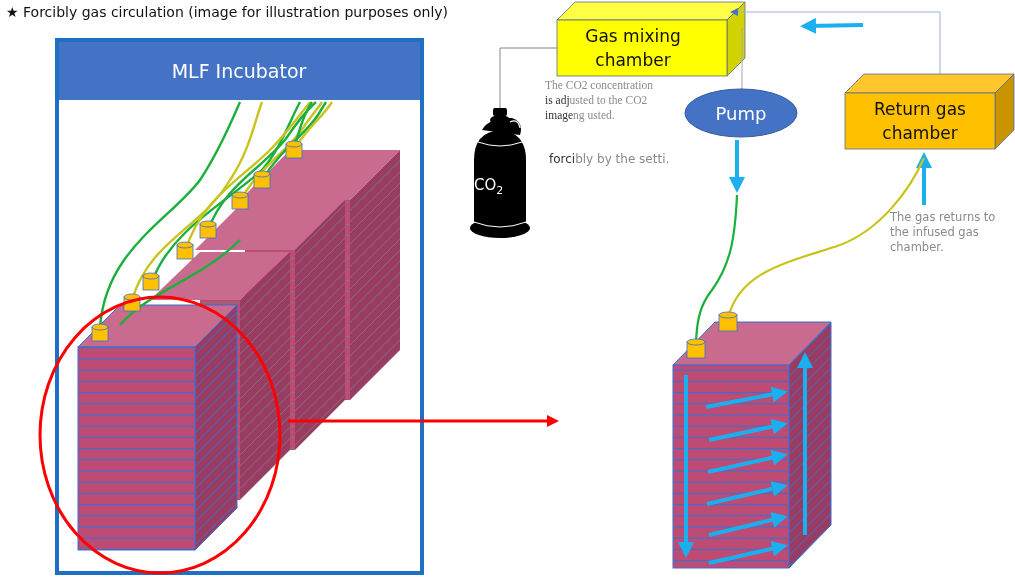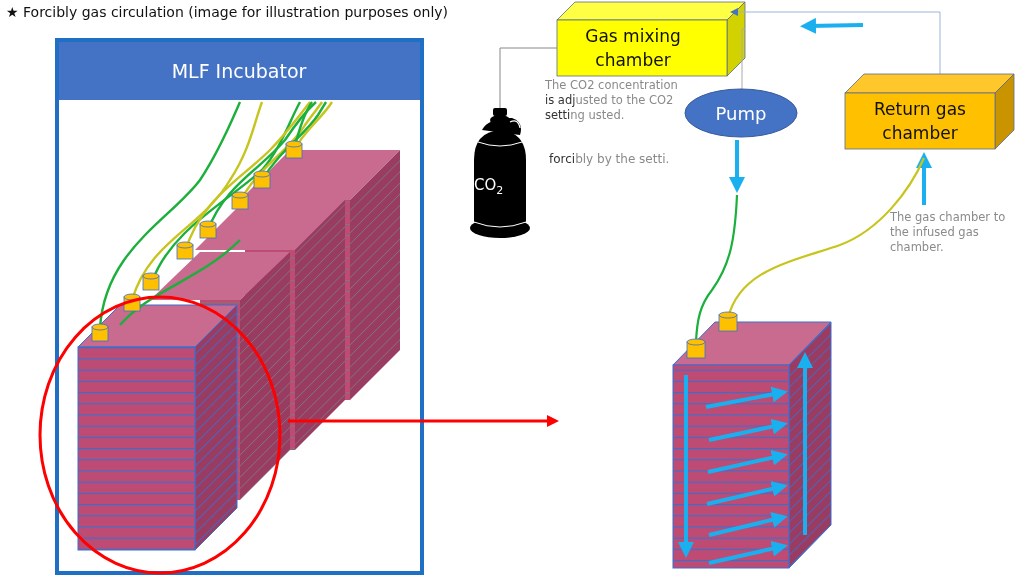--- a/index.html
+++ b/index.html
@@ -202,7 +202,7 @@
     </g>
   </svg>
 
-  <div class="note" style="left:545px; top:78px;">
+  <div class="note" style="left:545px; top:78px;font-family:Liberation Serif, serif;">
     <div><span>The CO2 concentration</span></div>
     <div><span class="dark">is adj</span><span>usted to the CO2</span></div>
     <div><span class="dark">setti</span><span>ng usted.</span></div>

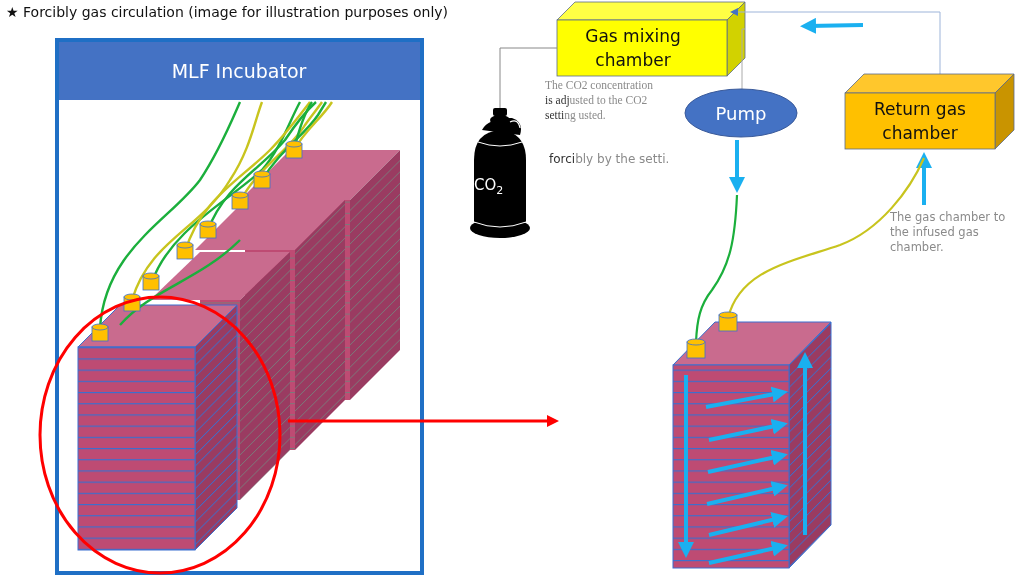--- a/index.html
+++ b/index.html
@@ -205,7 +205,7 @@
   <div class="note" style="left:545px; top:78px;font-family:Liberation Serif, serif;">
     <div><span>The CO2 concentration</span></div>
     <div><span class="dark">is adj</span><span>usted to the CO2</span></div>
-    <div><span class="dark">setti</span><span>ng usted.</span></div>
+    <div><span class="dark">image</span><span>ng usted.</span></div>
   </div>
 
   <div class="note" style="left:549px; top:151px; font-size:12px; line-height:17px;">

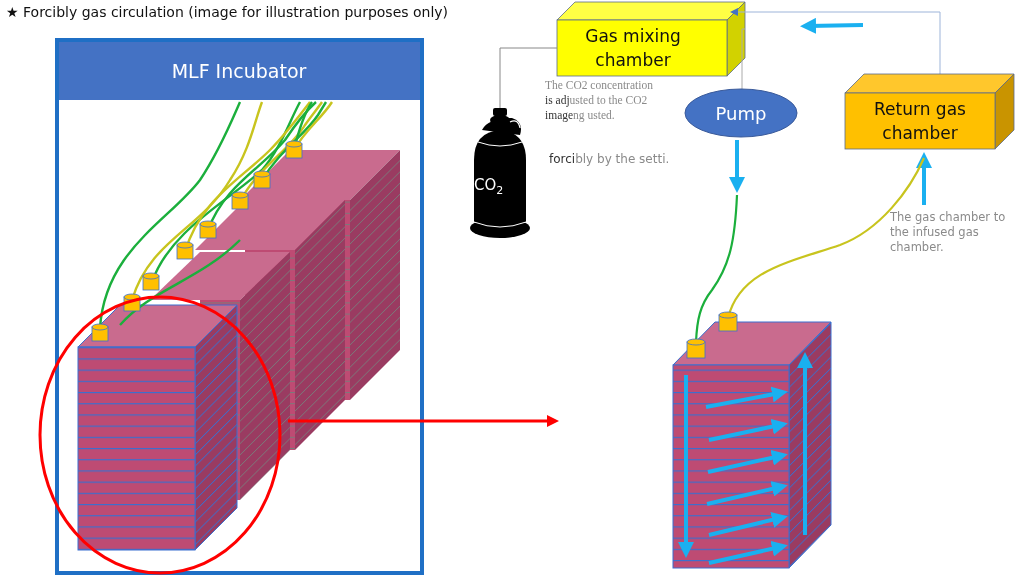--- a/index.html
+++ b/index.html
@@ -213,7 +213,7 @@
   </div>
 
   <div class="note" style="left:890px; top:210px;">
-    <div>The gas chamber to</div>
+    <div>The gas returns to</div>
     <div>the infused gas</div>
     <div>chamber.</div>
   </div>

